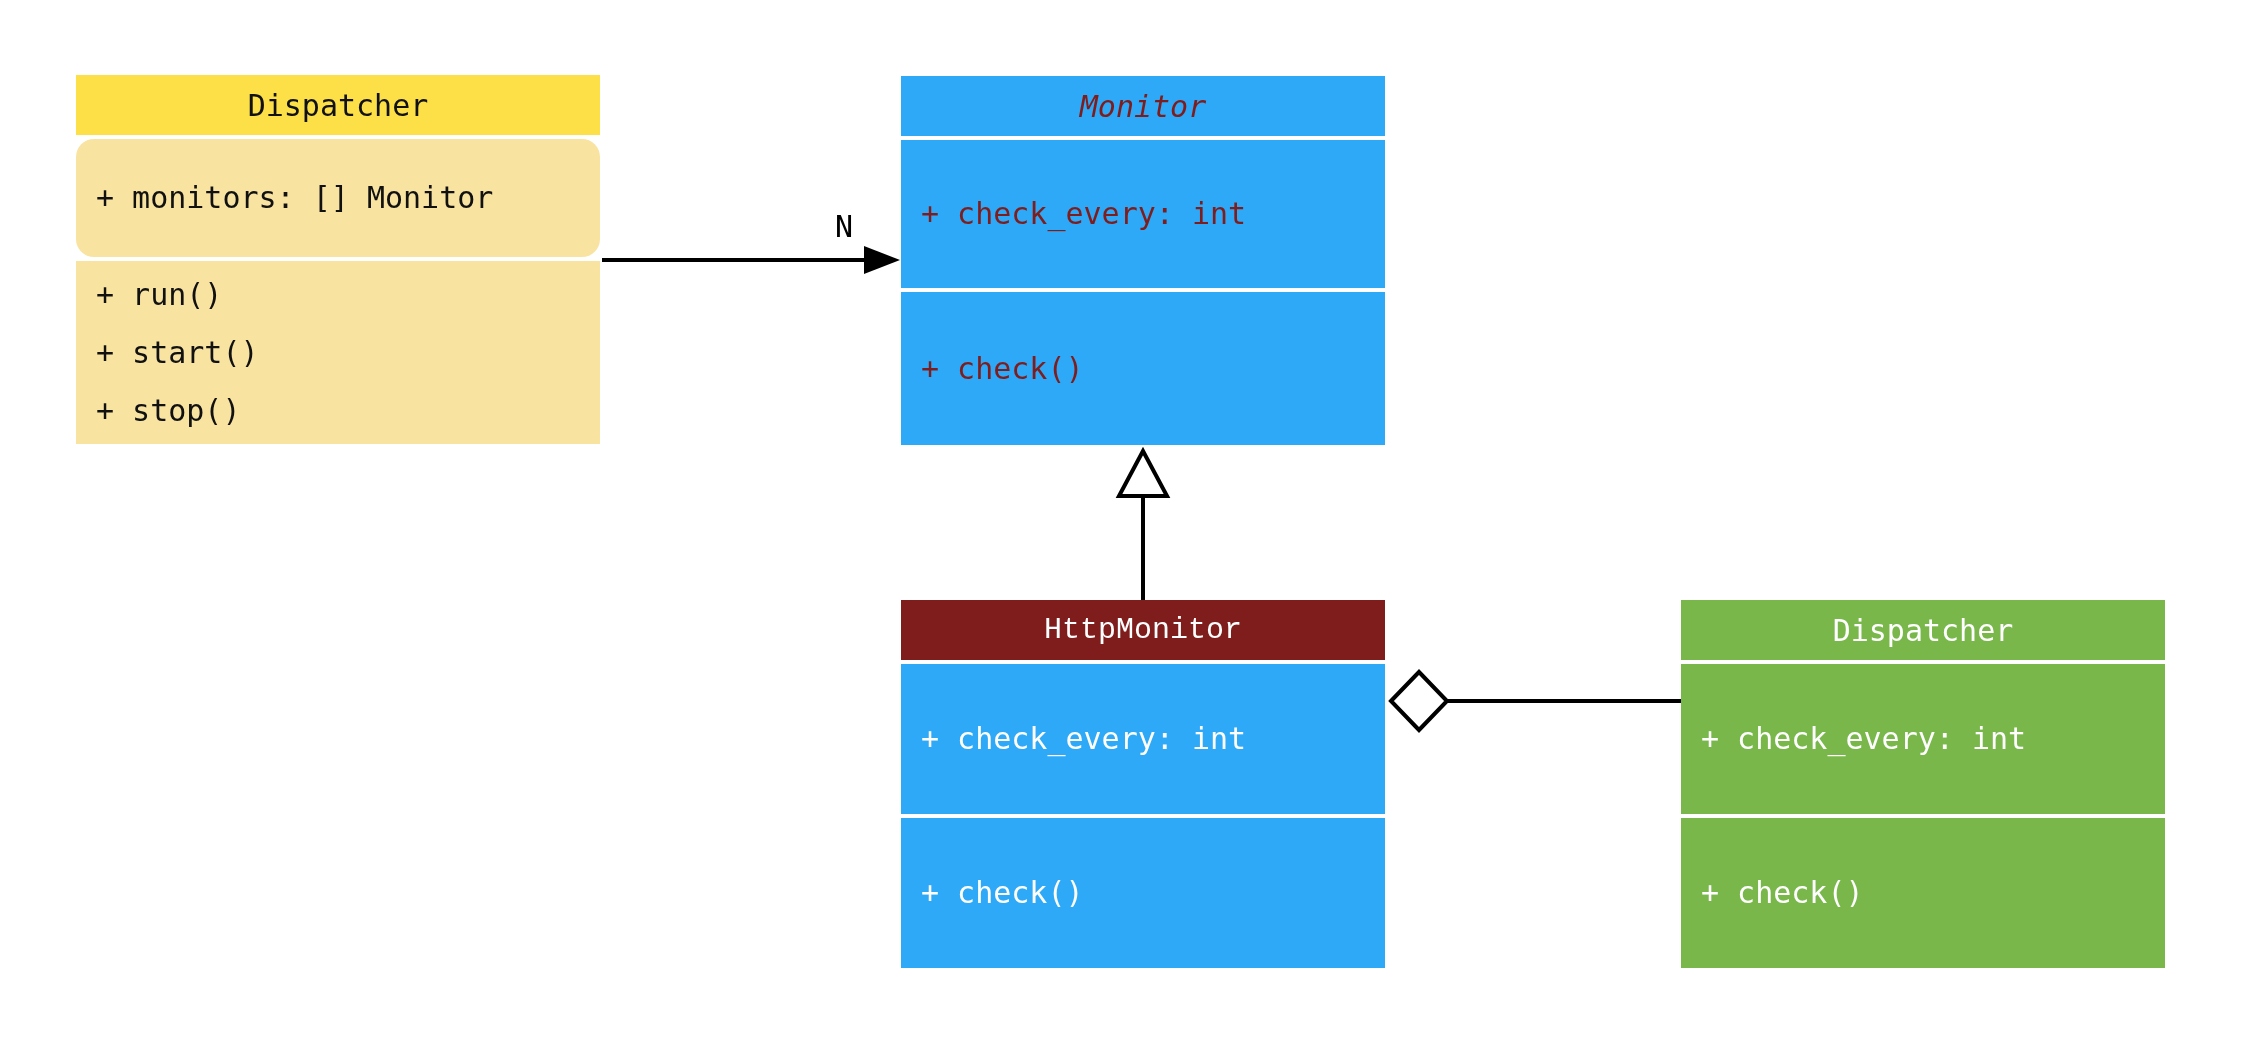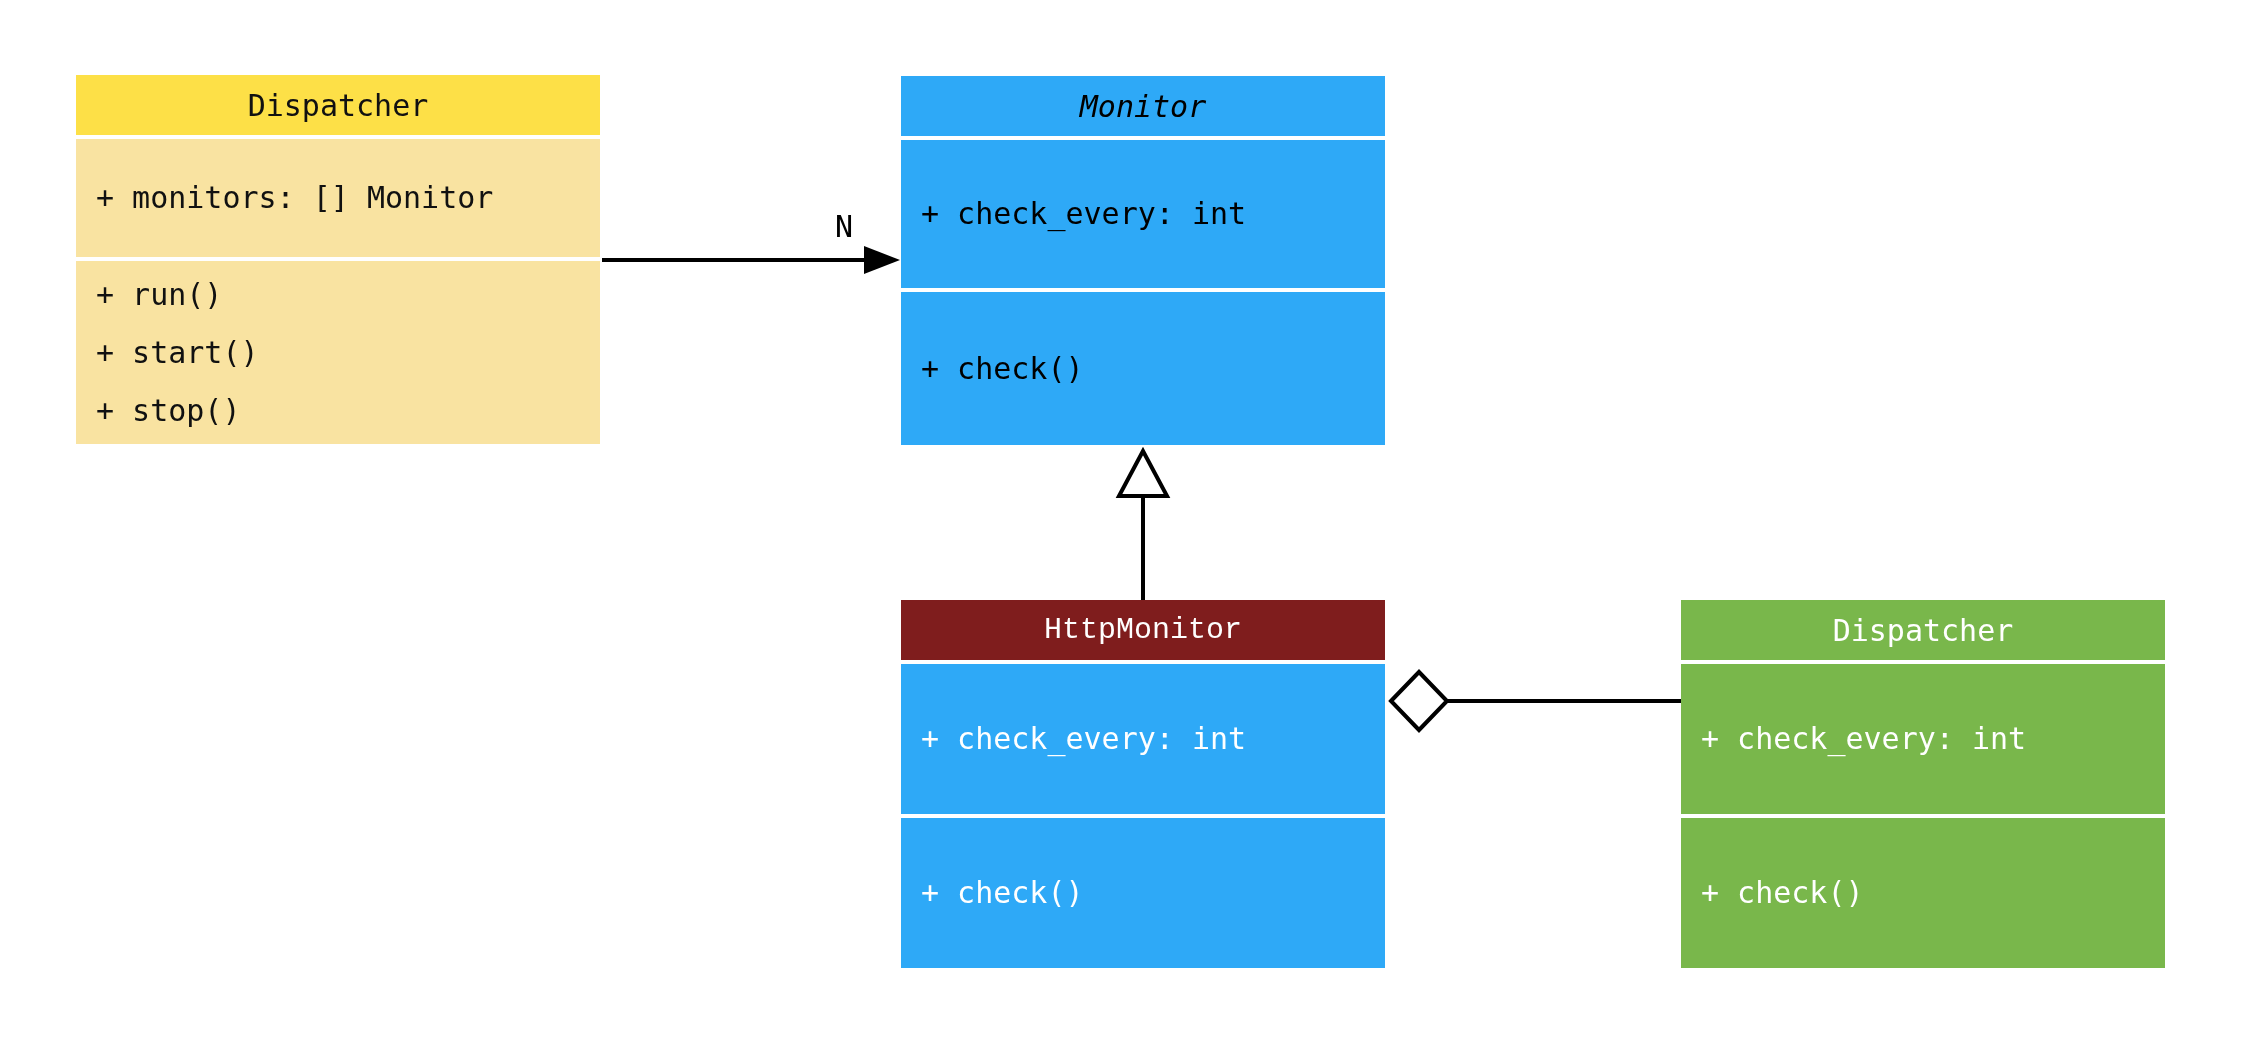--- a/index.html
+++ b/index.html
@@ -112,7 +112,7 @@
     </div>
   </div>
 
-  <div class="class-box" id="box-monitor" style="color: #000000;">
+  <div class="class-box" id="box-monitor" style="color: #7f1d1d;">
     <div class="sect title italic" style="background-color: rgb(46, 169, 247);">Monitor</div>
     <div class="sect body attrs" style="background-color: rgb(46, 169, 247);">
       <div>+ check_every: int</div>

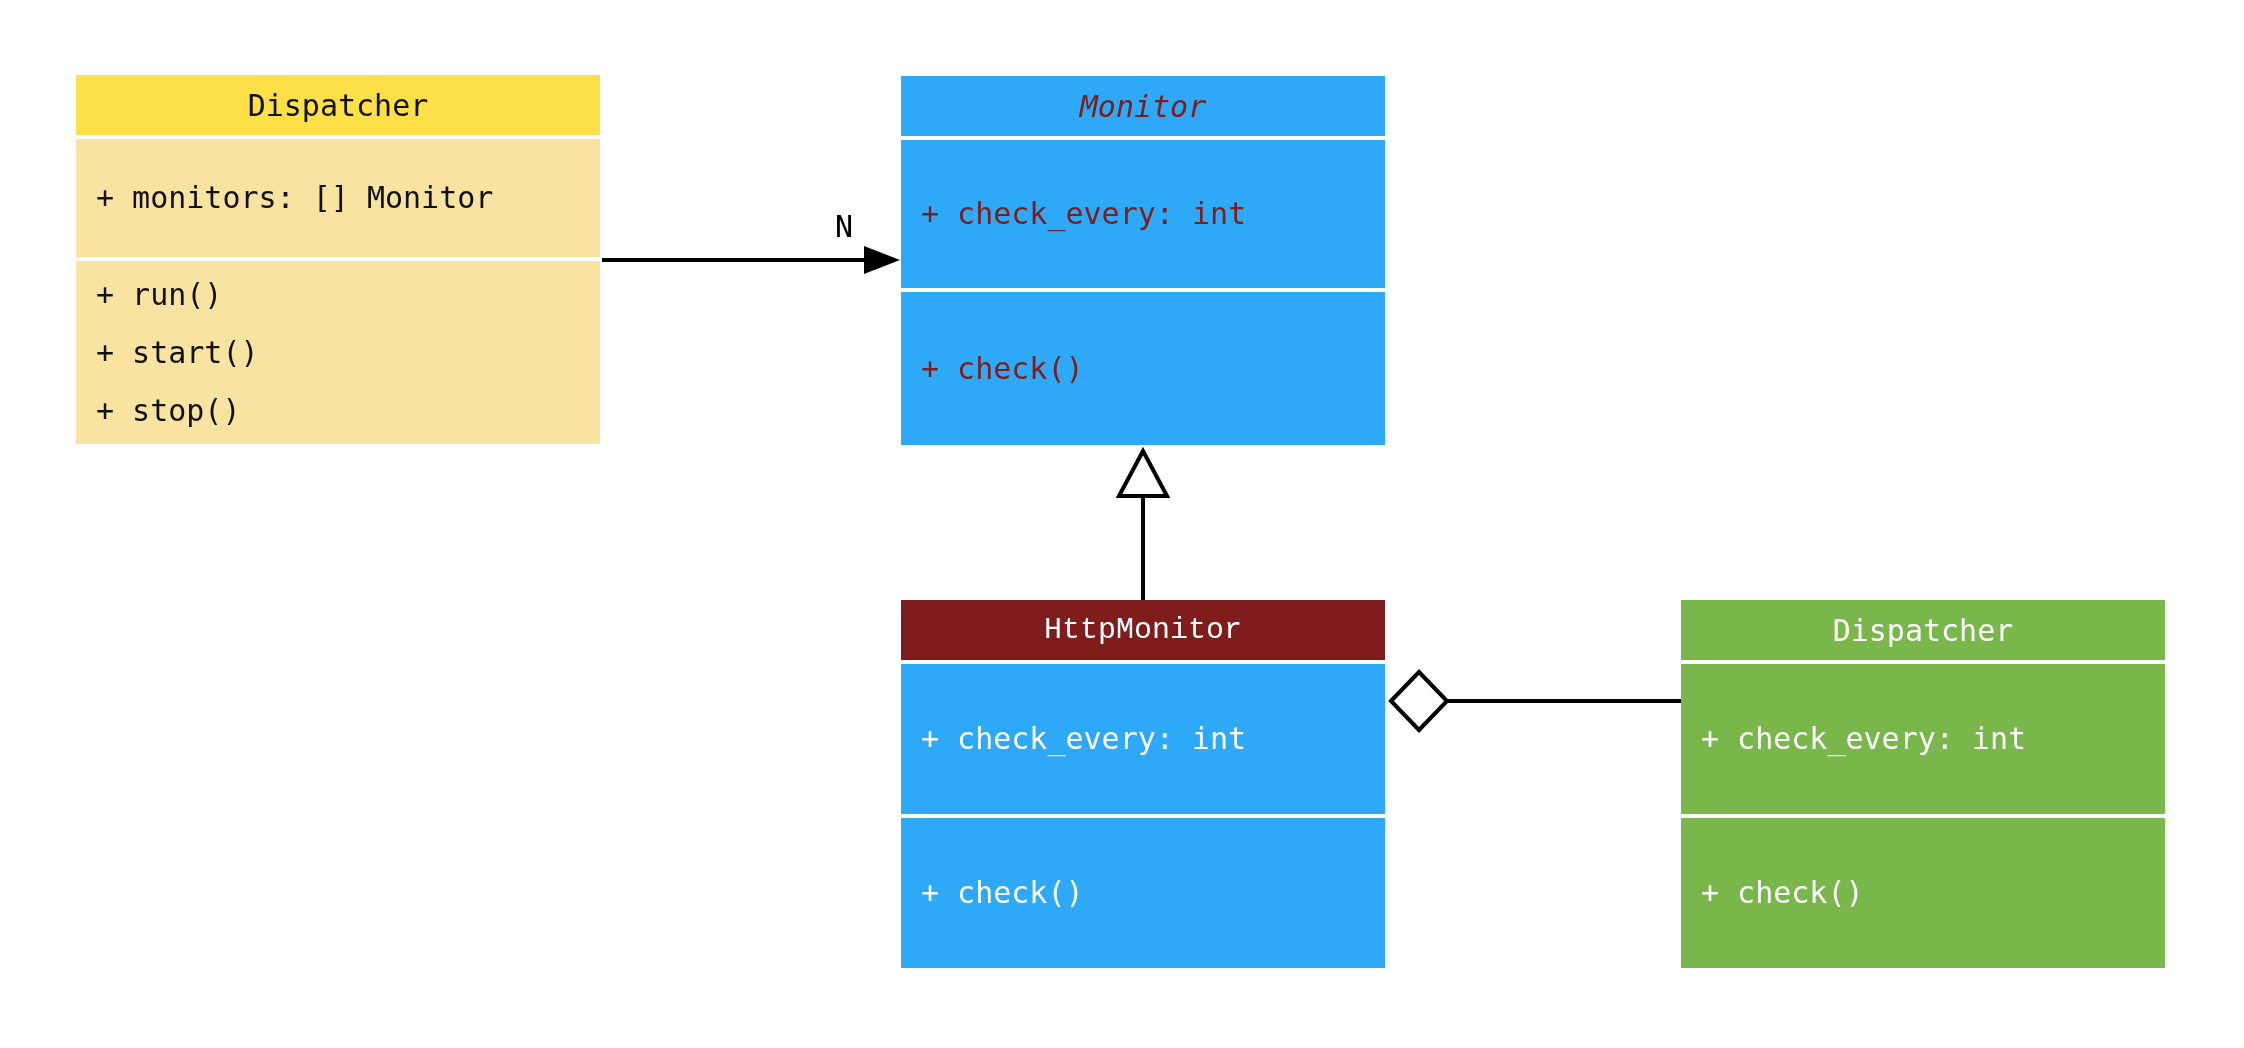--- a/index.html
+++ b/index.html
@@ -51,7 +51,7 @@
   
   #box-dispatcher { left: 76px;   top: 75px;  width: 524px; }
   #box-dispatcher .title   { height: 60px; }
-  #box-dispatcher .attrs   { height: 118px; }
+  #box-dispatcher .attrs   { height: 118px; border-radius: 18px; }
   #box-dispatcher .methods { height: 183px; gap: 24px; }
 
   #box-monitor { left: 901px; top: 76px; width: 484px; }

